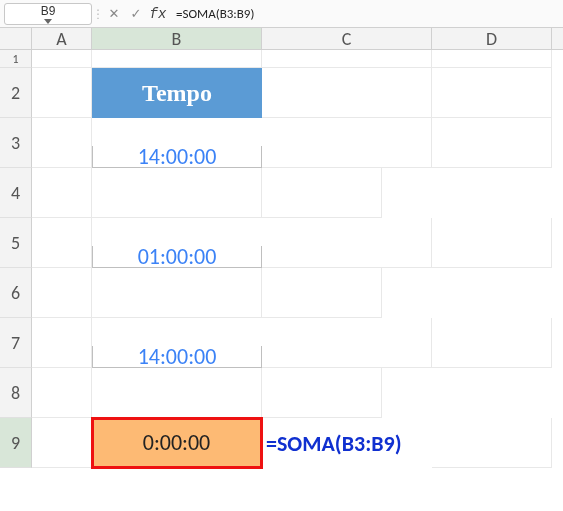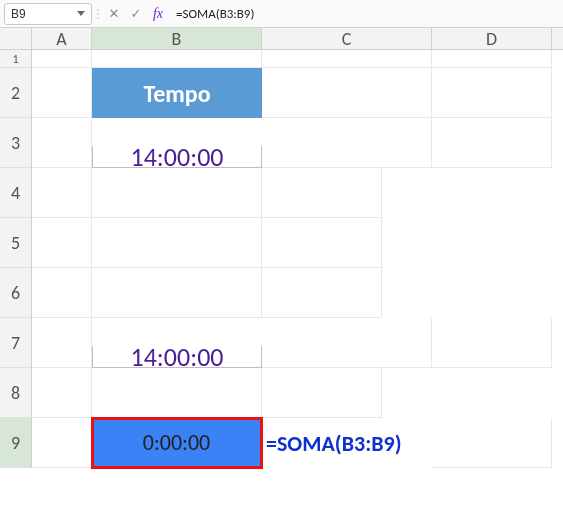--- a/index.html
+++ b/index.html
@@ -34,6 +34,7 @@
     padding: 0 6px;
     justify-content: space-between;
     font-size: 12px;
+    flex-direction: column;
   }
   .chev { width:0;height:0;border-left:4px solid transparent;border-right:4px solid transparent;border-top:5px solid #666; }
   .vsep { width:4px;height:18px;display:flex;align-items:center;justify-content:center;color:#bbb;font-size:12px; }

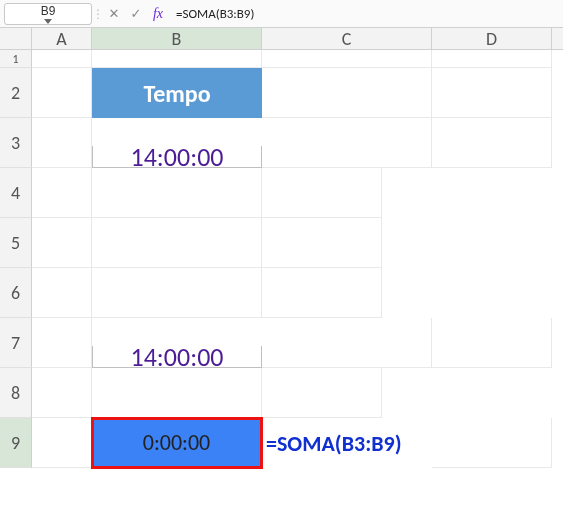--- a/index.html
+++ b/index.html
@@ -43,7 +43,7 @@
     width:20px; height:20px; display:flex; align-items:center; justify-content:center;
     font-size:13px; color:#888; border-radius:3px;
   }
-  .fbar-btn.fx { font-style:italic; font-family:Liberation Serif, serif; color:#6d28d9; font-size:14px; }
+  .fbar-btn.fx { font-style:italic; font-family:Liberation Mono, monospace; color:#404040; font-size:14px; }
   .formula-input {
     flex:1; height:22px; display:flex; align-items:center; padding:0 4px;
     font-family: Calibri, Arial, sans-serif; font-size:13px; color:#222;

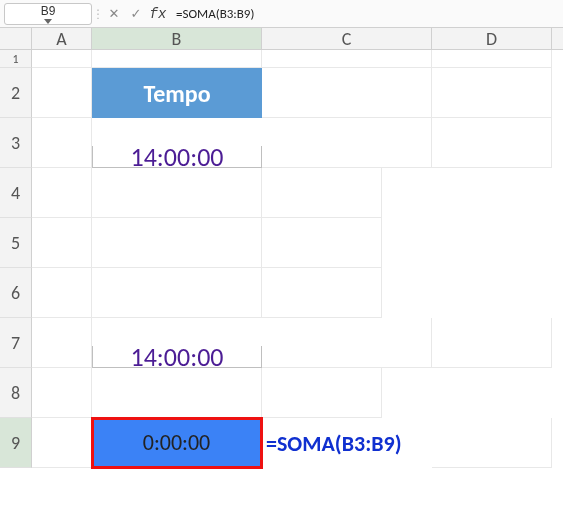--- a/index.html
+++ b/index.html
@@ -80,6 +80,7 @@
   .thead-cell {
     background:#5b9bd5; color:#fff; font-weight:bold; font-size:24px;
     border:1px solid #5b9bd5;
+    font-family:Liberation Serif, serif;
   }
   .tbody-cell {
     font-size:26px; color:#4c1d95;

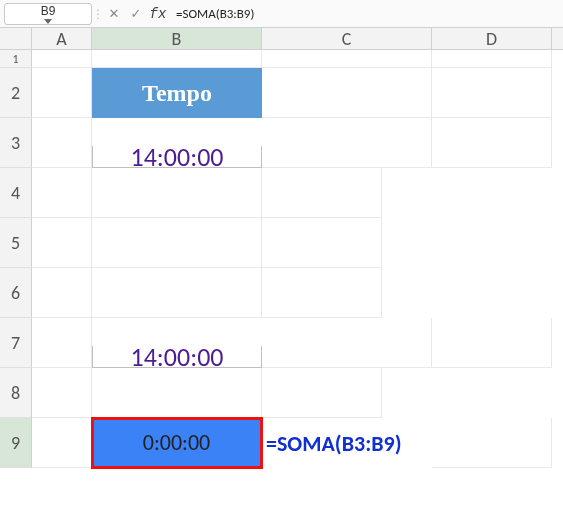--- a/index.html
+++ b/index.html
@@ -83,7 +83,7 @@
     font-family:Liberation Serif, serif;
   }
   .tbody-cell {
-    font-size:26px; color:#4c1d95;
+    font-size:22px; color:#3b82f6;
     border-left:1px solid #bfbfbf; border-right:1px solid #bfbfbf; border-bottom:1px solid #bfbfbf;
     background:#fff;
     margin-top:28px;

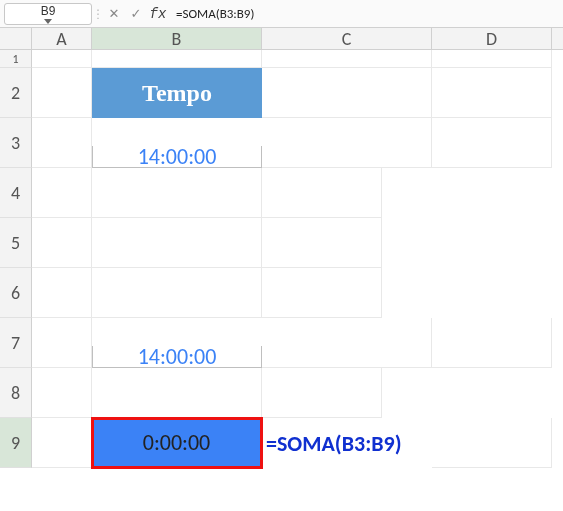--- a/index.html
+++ b/index.html
@@ -164,6 +164,7 @@
     <div class="row">
       <div class="rowh">5</div>
       <div class="cell cA"></div>
+      <div class="cell cB tbody-cell">01:00:00</div>
       <div class="cell cC"></div>
       <div class="cell cD"></div>
     </div>

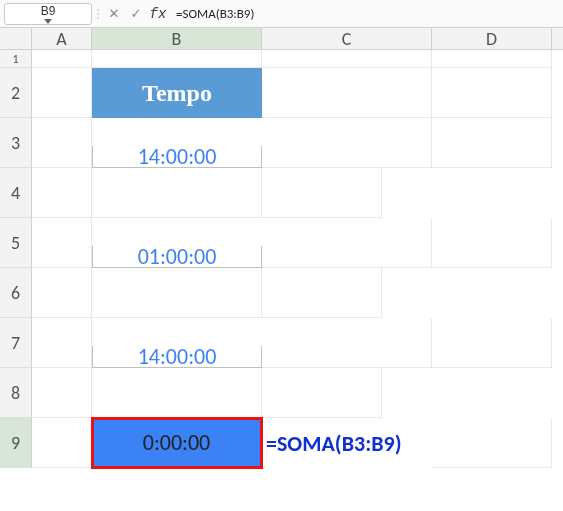--- a/index.html
+++ b/index.html
@@ -91,7 +91,7 @@
   .result-cell {
     font-size:22px; color:#222;
     outline:3px solid #e11; outline-offset:-2px;
-    background:#3b82f6;
+    background:#fdba74;
   }
   .annot {
     font-family: Calibri, Arial, sans-serif;

